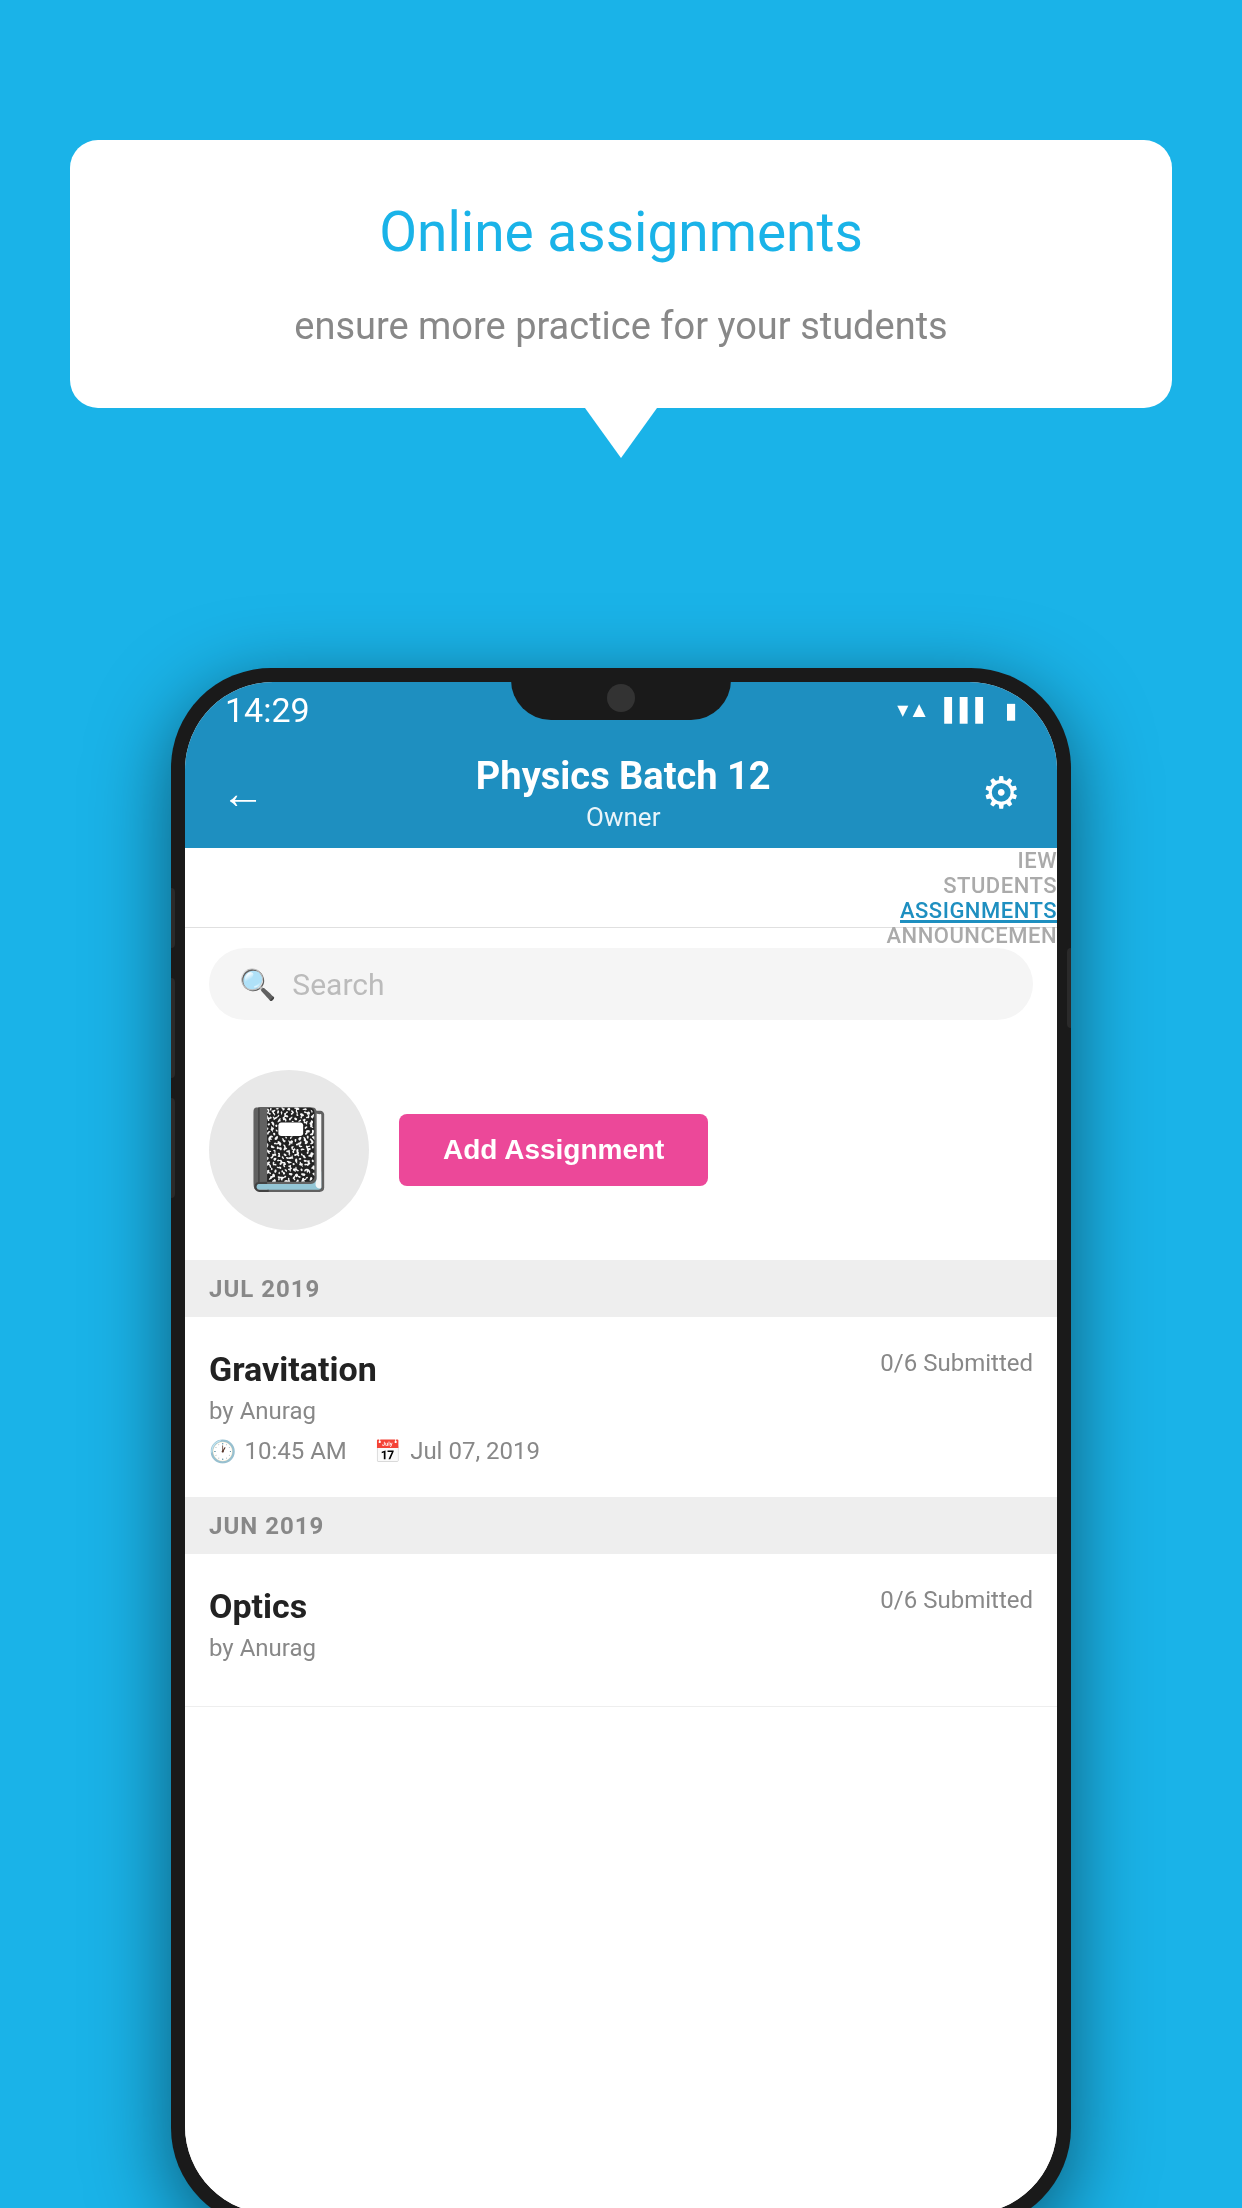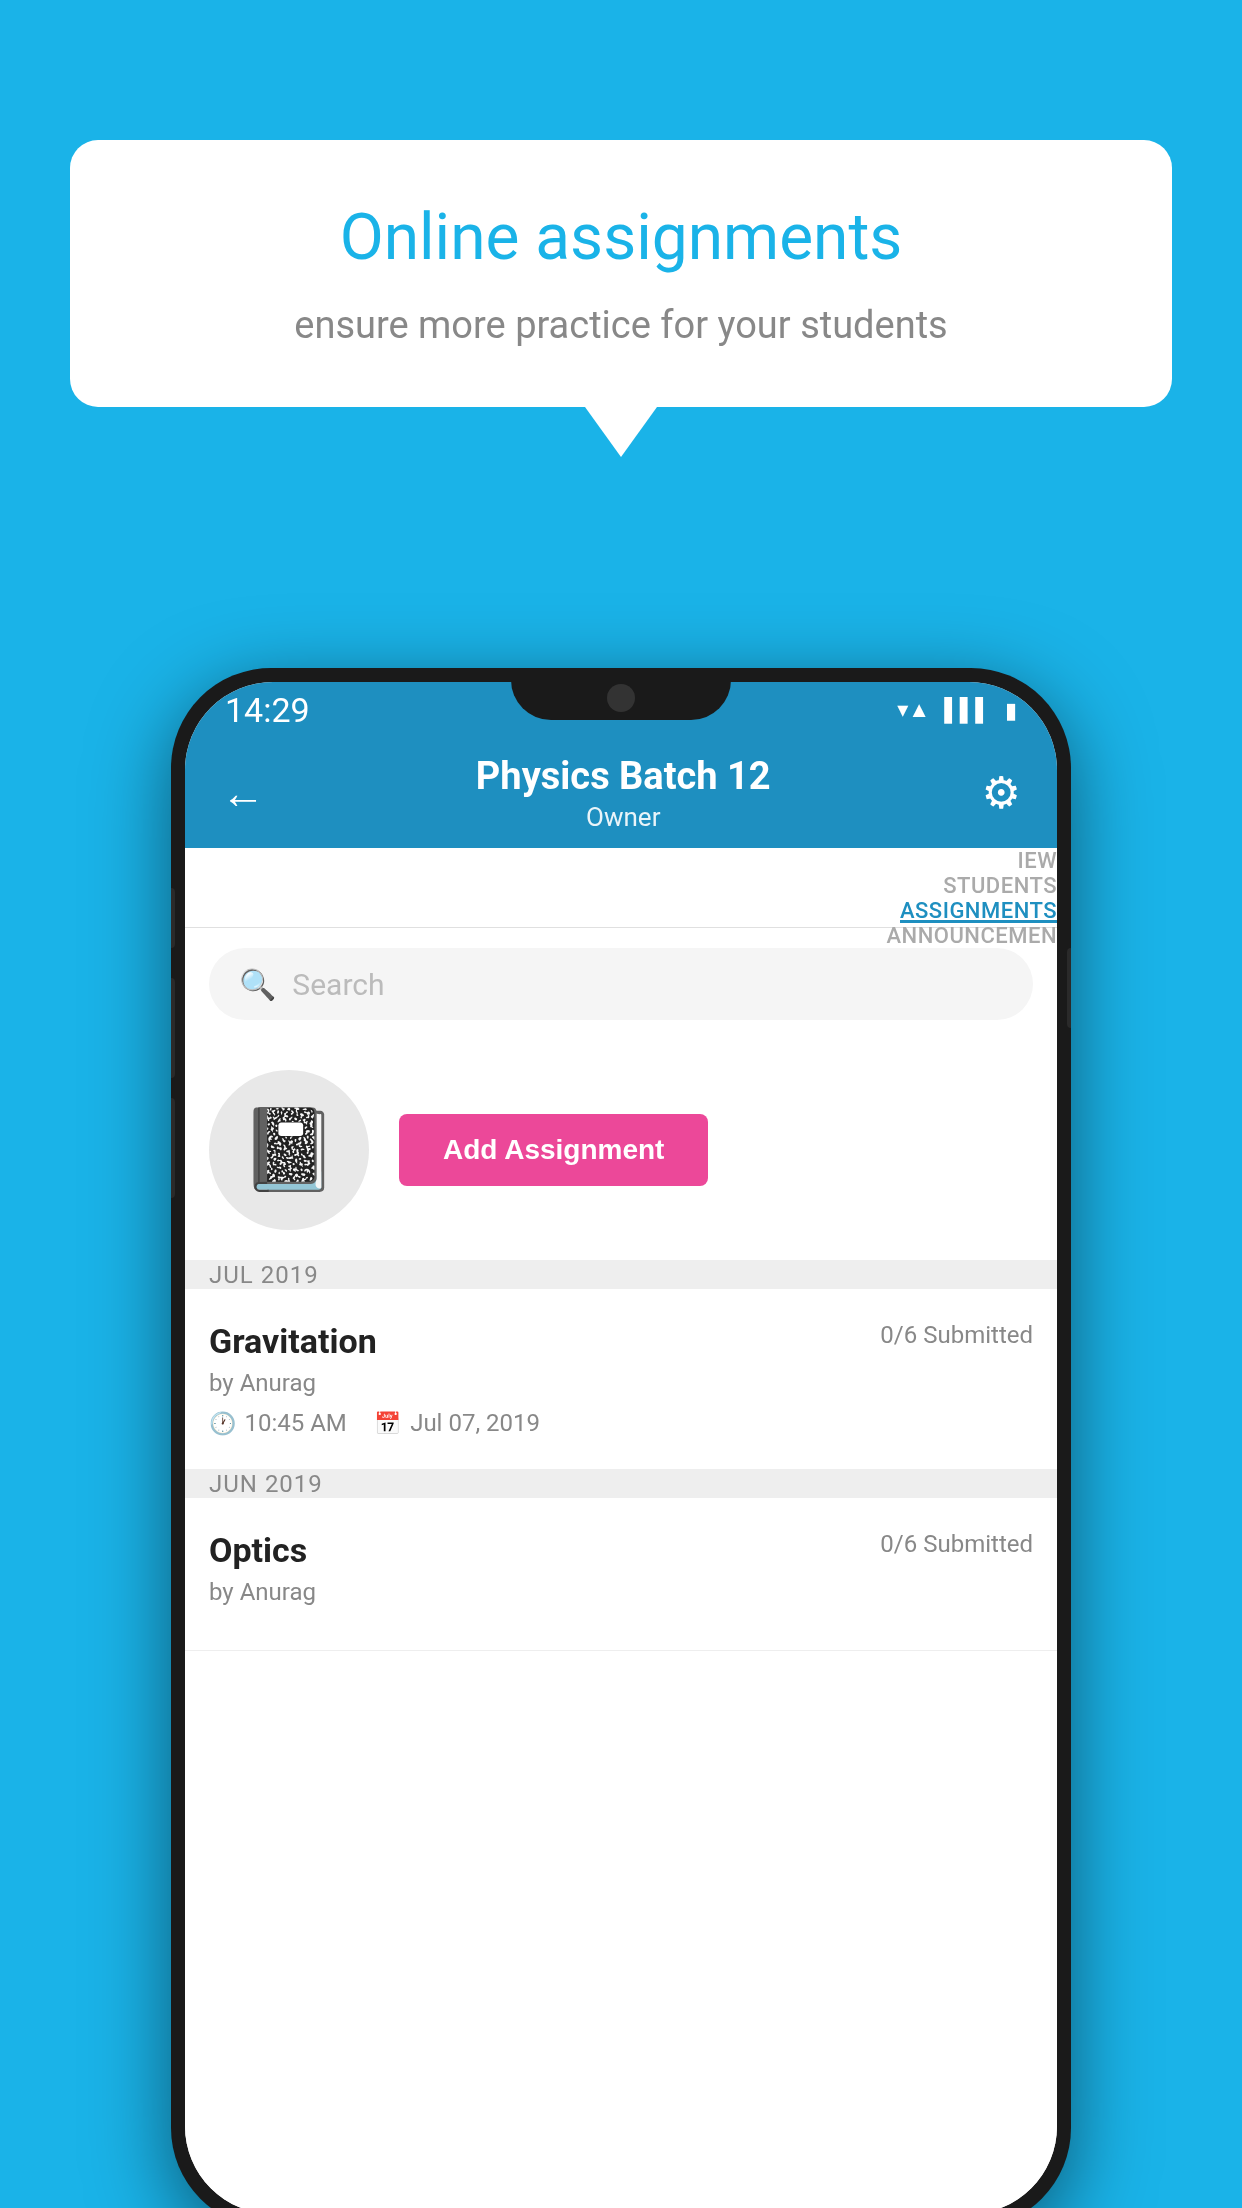--- a/index.html
+++ b/index.html
@@ -31,9 +31,9 @@
     }
     .info-card-title {
       color: #1ab3e8;
-      font-size: 64px;
+      font-size: 55px;
       font-weight: 400;
-      margin-bottom: 28px;
+      margin-bottom: 40px;
     }
     .info-card-subtitle {
       color: #888;

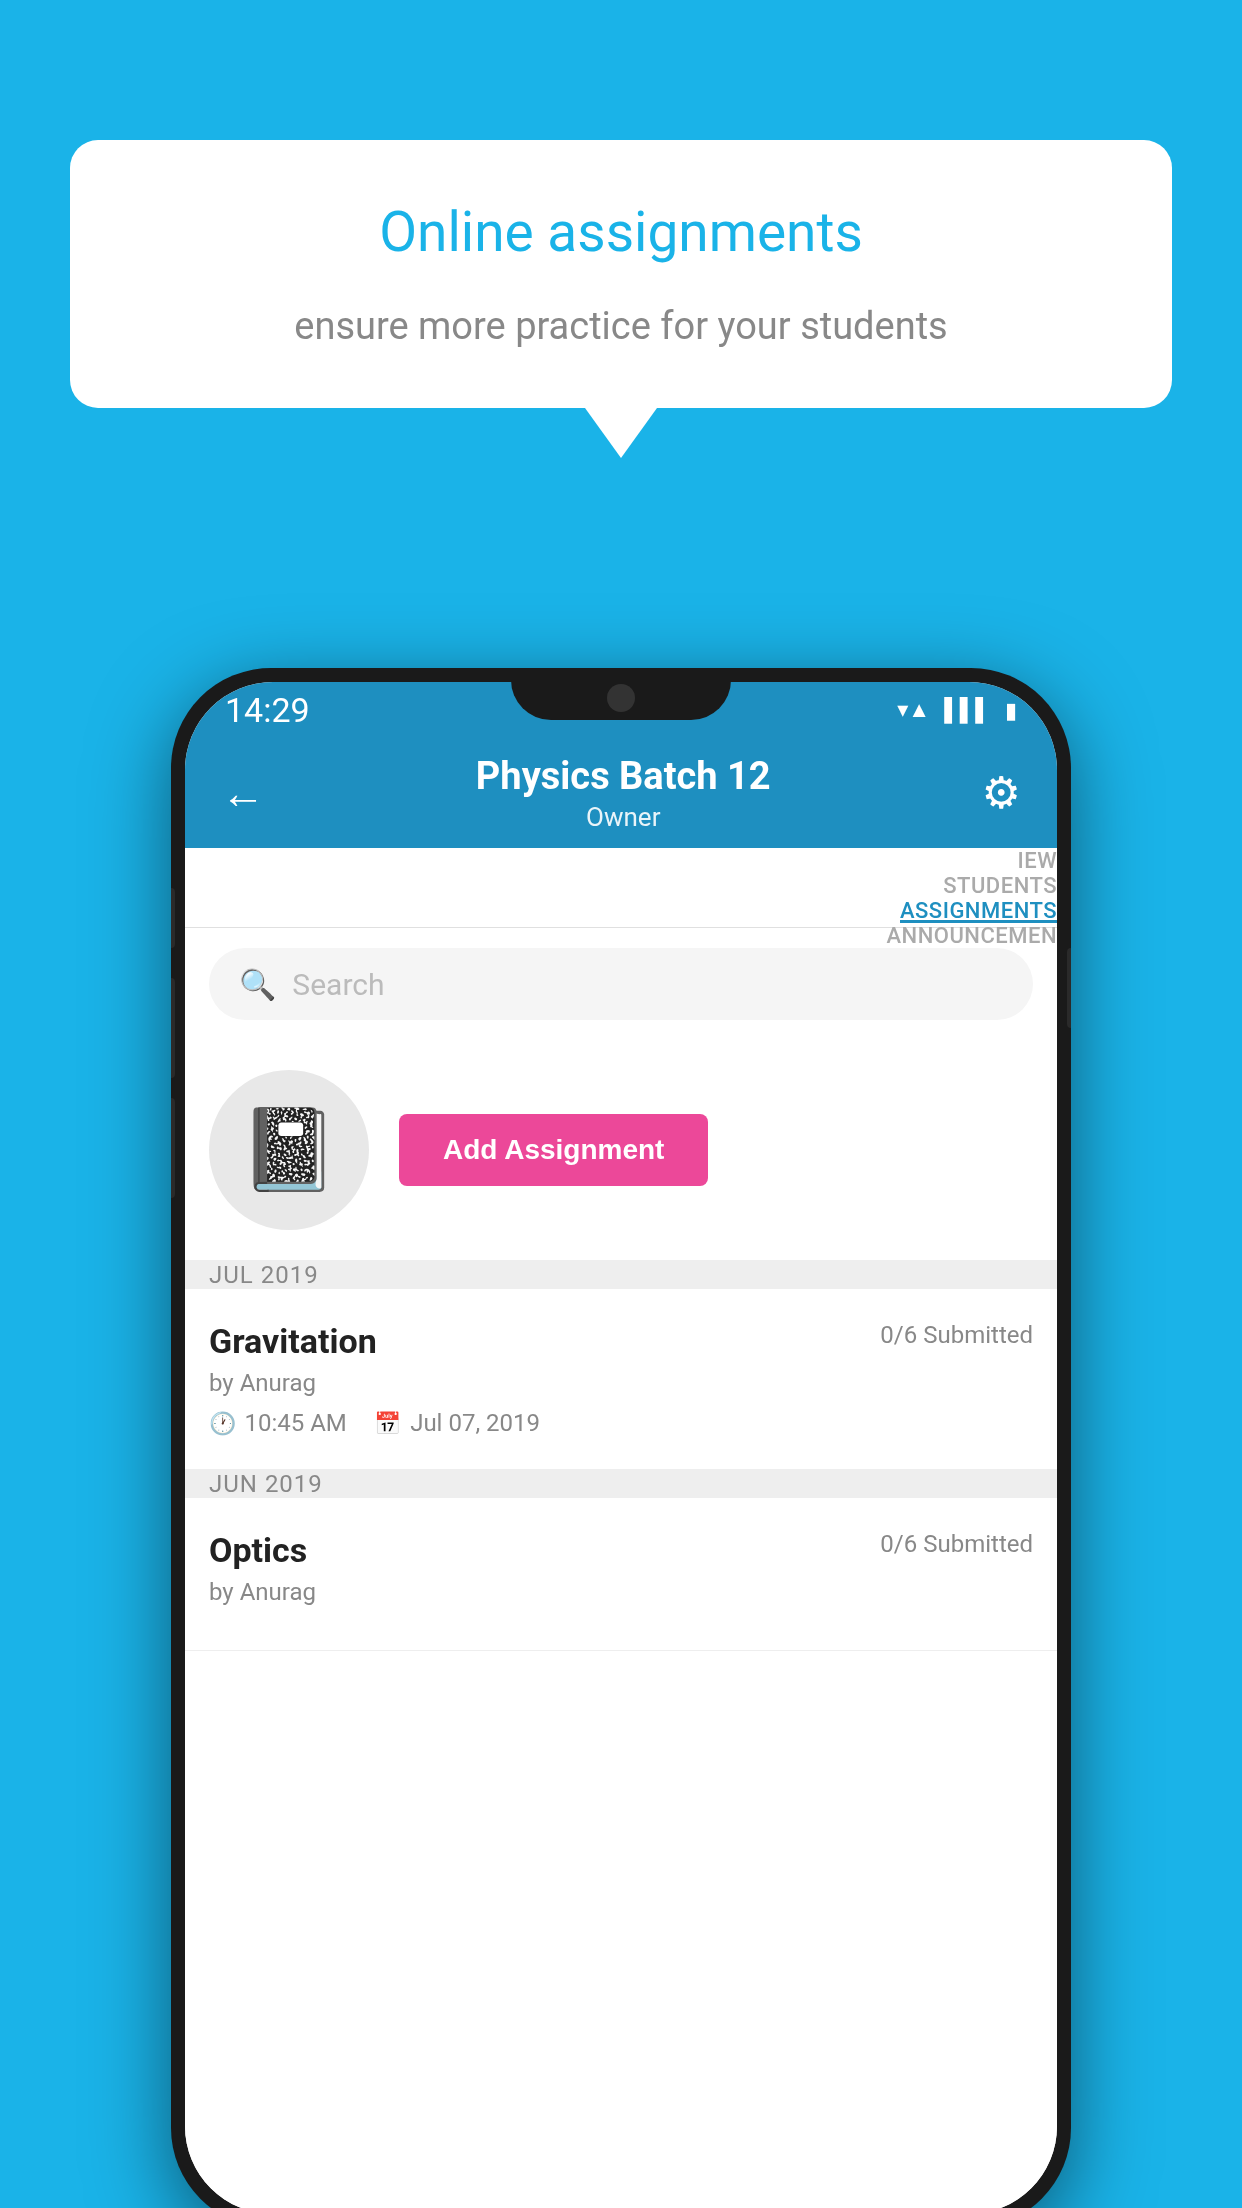--- a/index.html
+++ b/index.html
@@ -276,10 +276,10 @@
     
     .month-header {
       background: #eeeeee;
-      padding: 0 24px;
+      padding: 14px 24px;
       font-size: 24px;
       color: #888;
-      font-weight: 400;
+      font-weight: 700;
       letter-spacing: 1px;
     }
 

